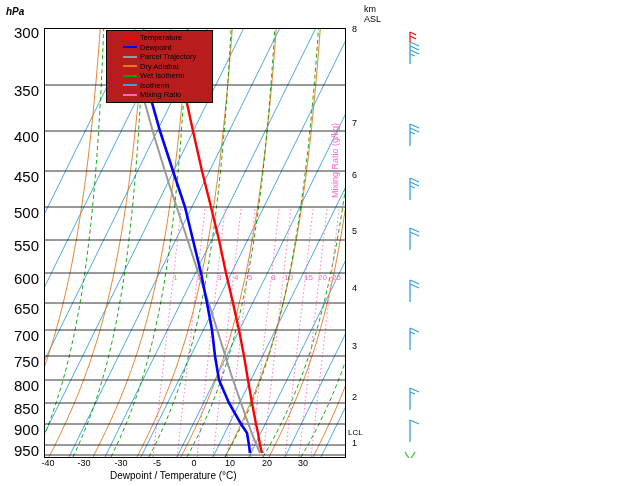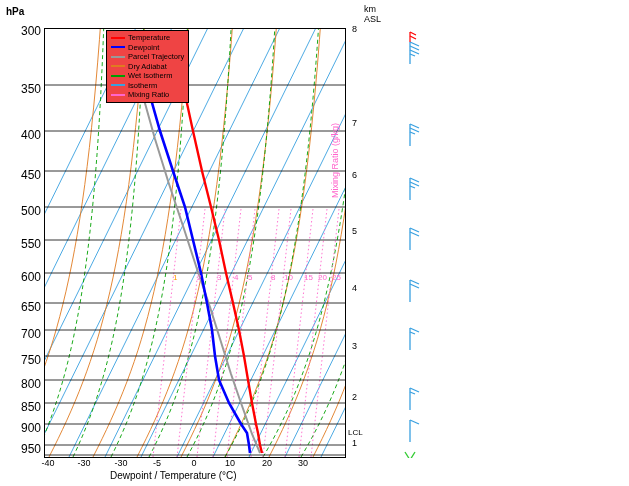--- a/index.html
+++ b/index.html
@@ -13,7 +13,7 @@
   
   #skewt{left:0;top:0;width:430px;height:486px;}
   #plot{position:absolute;left:44px;top:28px;width:300px;height:428px;border:1px solid #000;overflow:hidden;background:#fff;}
-  #hpa{left:6px;top:6px;}
+  #hpa{left:6px;top:6px;font-style:italic;}
   #title{left:56px;top:6px;font-size:11px;font-weight:bold;}
   #kmlab{left:364px;top:4px;font-size:9px;line-height:10px;}
   .ytick{position:absolute;left:14px;font-size:12px;width:34px;text-align:center;}

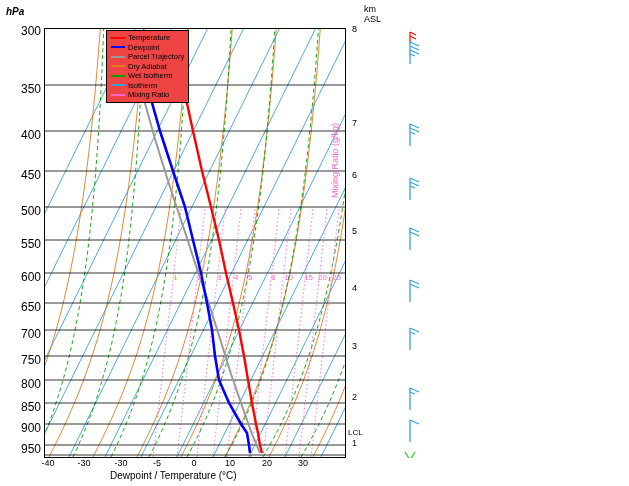--- a/index.html
+++ b/index.html
@@ -16,7 +16,7 @@
   #hpa{left:6px;top:6px;font-style:italic;}
   #title{left:56px;top:6px;font-size:11px;font-weight:bold;}
   #kmlab{left:364px;top:4px;font-size:9px;line-height:10px;}
-  .ytick{position:absolute;left:14px;font-size:12px;width:34px;text-align:center;}
+  .ytick{position:absolute;left:5px;font-size:15px;width:34px;text-align:right;}
   .xtick{position:absolute;top:458px;font-size:9px;transform:translateX(-50%);}
   #xlabel{left:110px;top:470px;font-size:10px;}
   .kmtick{position:absolute;left:352px;font-size:9px;}

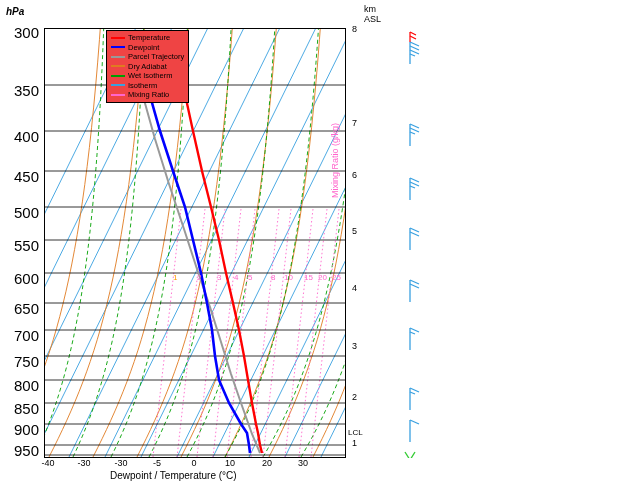--- a/index.html
+++ b/index.html
@@ -22,7 +22,7 @@
   .kmtick{position:absolute;left:352px;font-size:9px;}
 
   
-  #legend{position:absolute;left:106px;top:30px;background:#ef4444;border:1px solid #000;padding:2px 4px;font-size:7.5px;line-height:9.5px;}
+  #legend{position:absolute;left:106px;top:30px;background:#b91c1c;border:1px solid #000;padding:2px 16px;font-size:7.5px;line-height:9.5px;}
   #legend div{display:flex;align-items:center;gap:3px;white-space:nowrap;}
   #legend i{display:inline-block;width:14px;height:0;border-top-width:2px;border-top-style:solid;}
 

